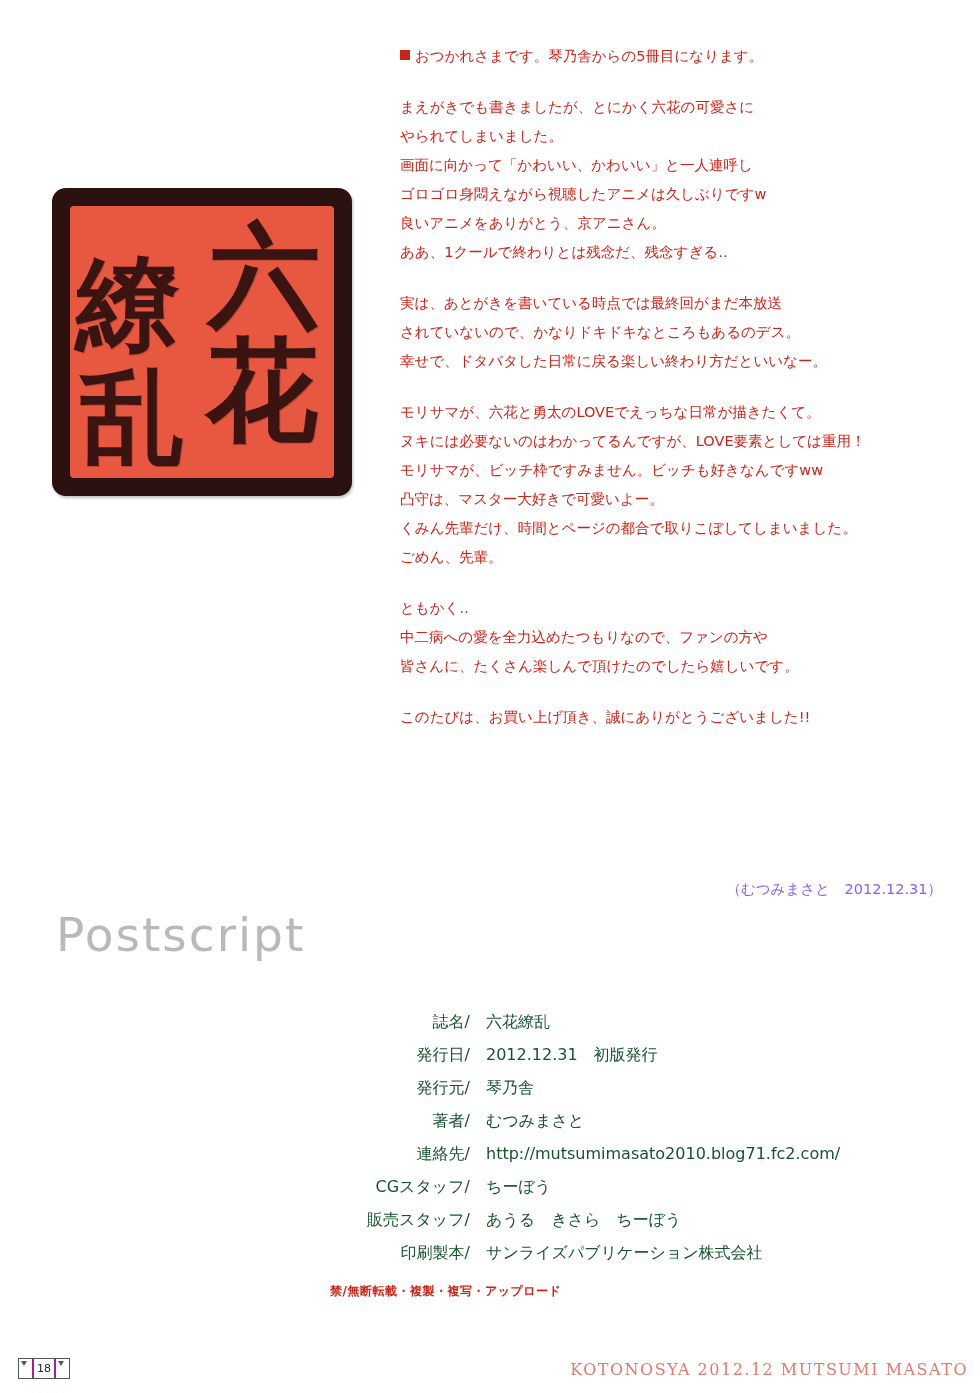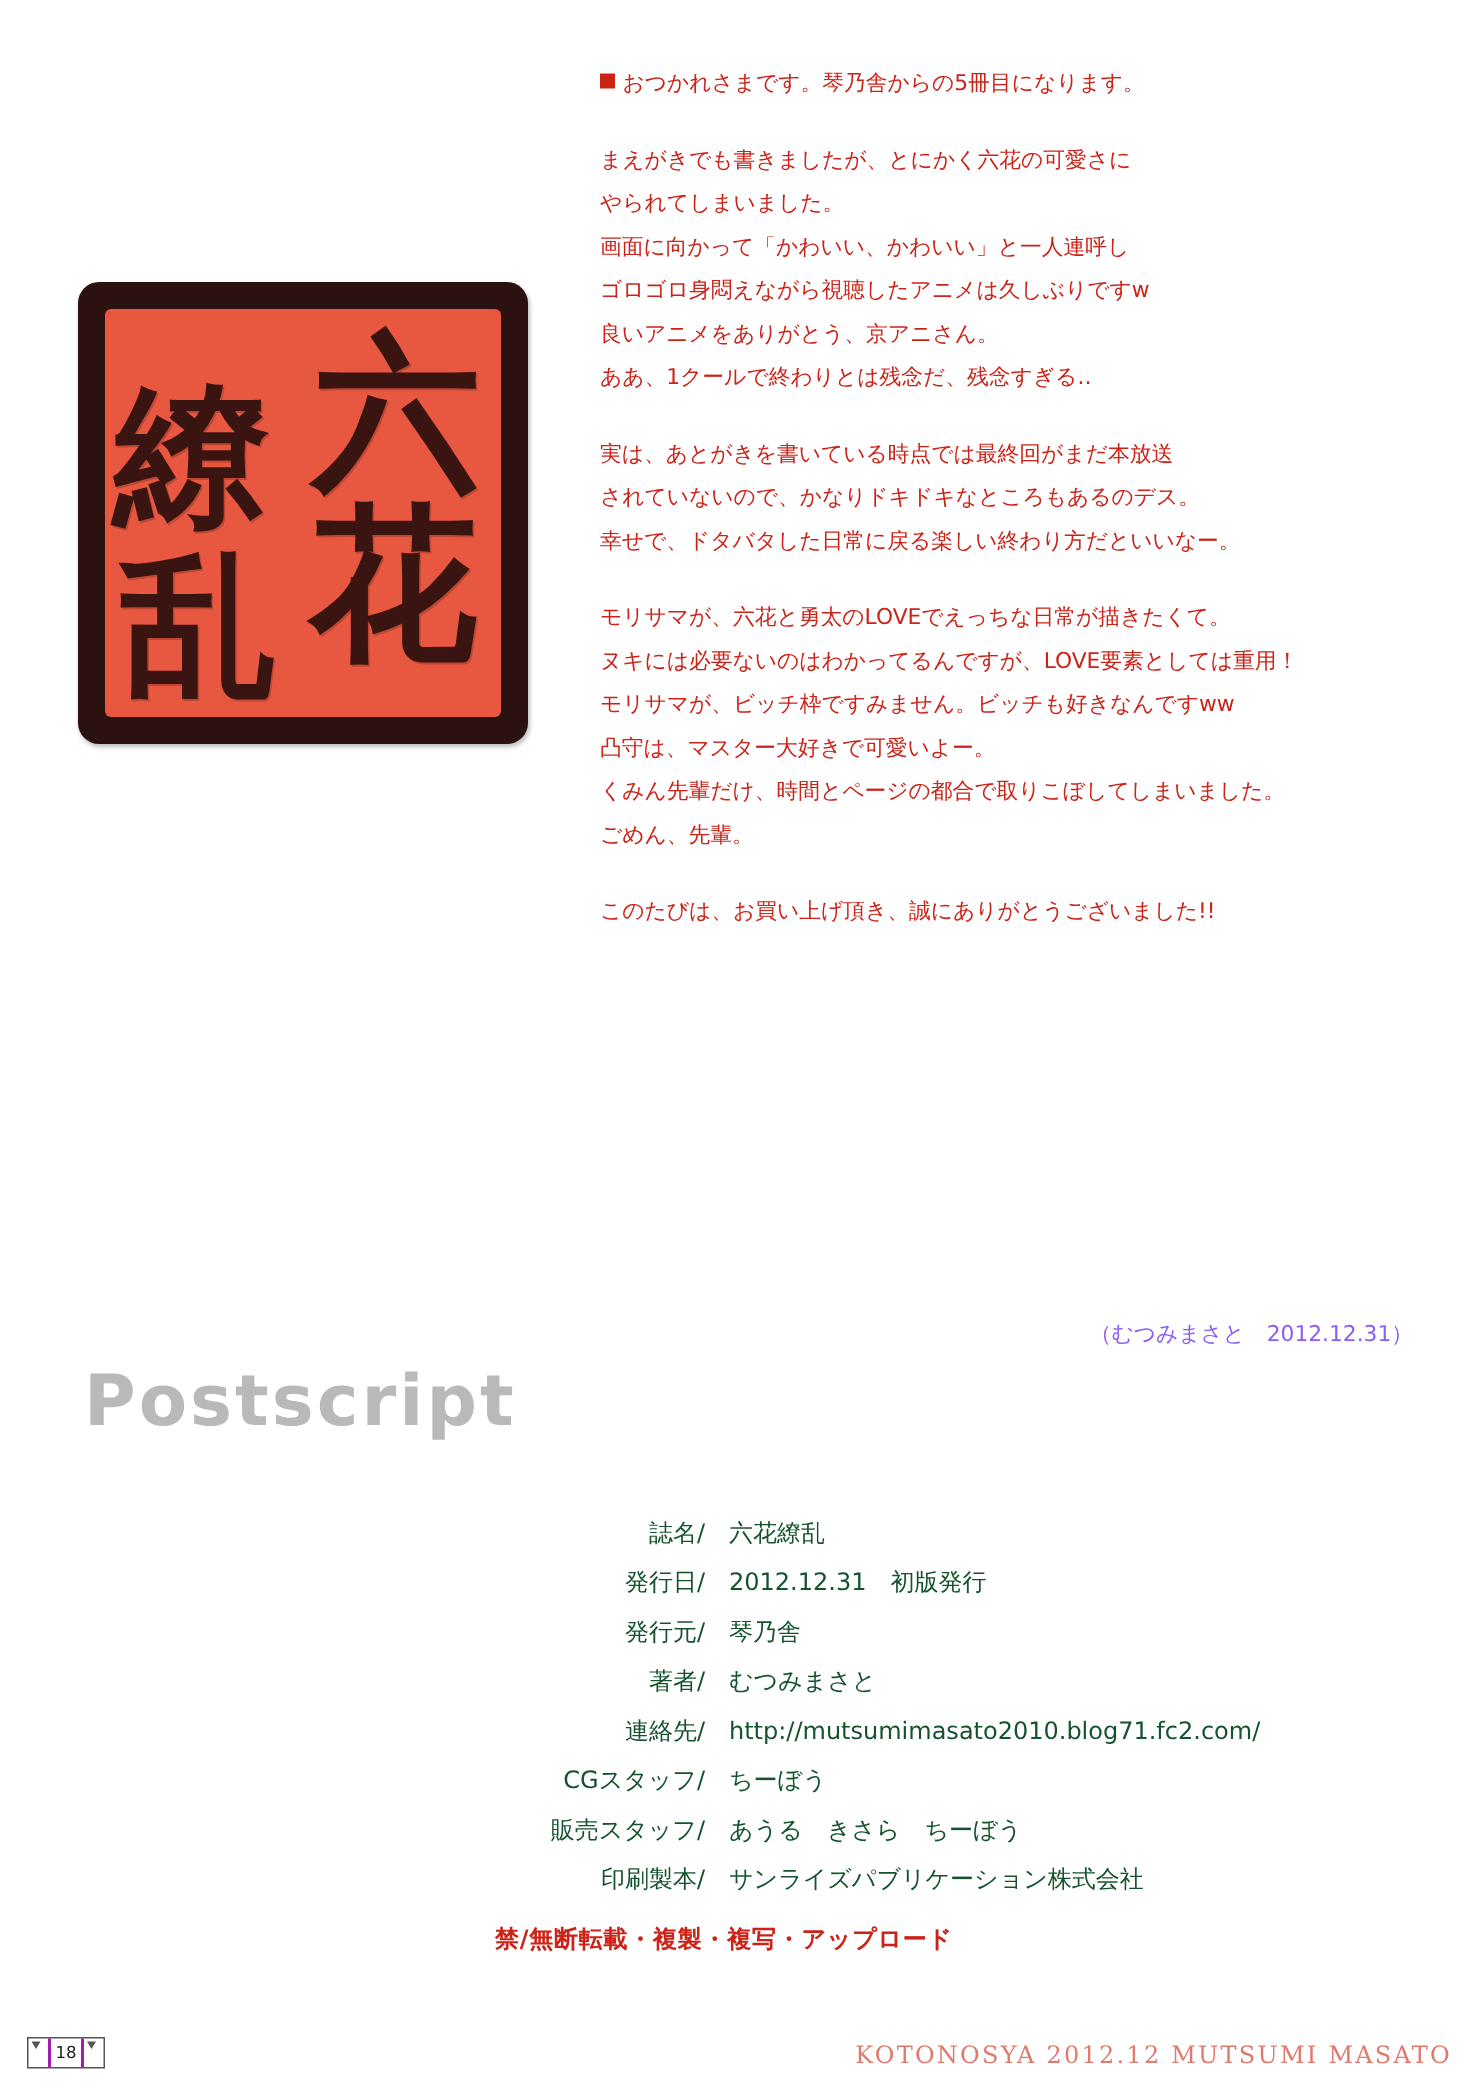--- a/index.html
+++ b/index.html
@@ -215,6 +215,11 @@
     <div>ごめん、先輩。</div>
   </div>
 
+  <div class="para">
+    <div>ともかく‥</div>
+    <div>中二病への愛を全力込めたつもりなので、ファンの方や</div>
+    <div>皆さんに、たくさん楽しんで頂けたのでしたら嬉しいです。</div>
+  </div>
 
   <div class="para tight">
     <div>このたびは、お買い上げ頂き、誠にありがとうございました!!</div>

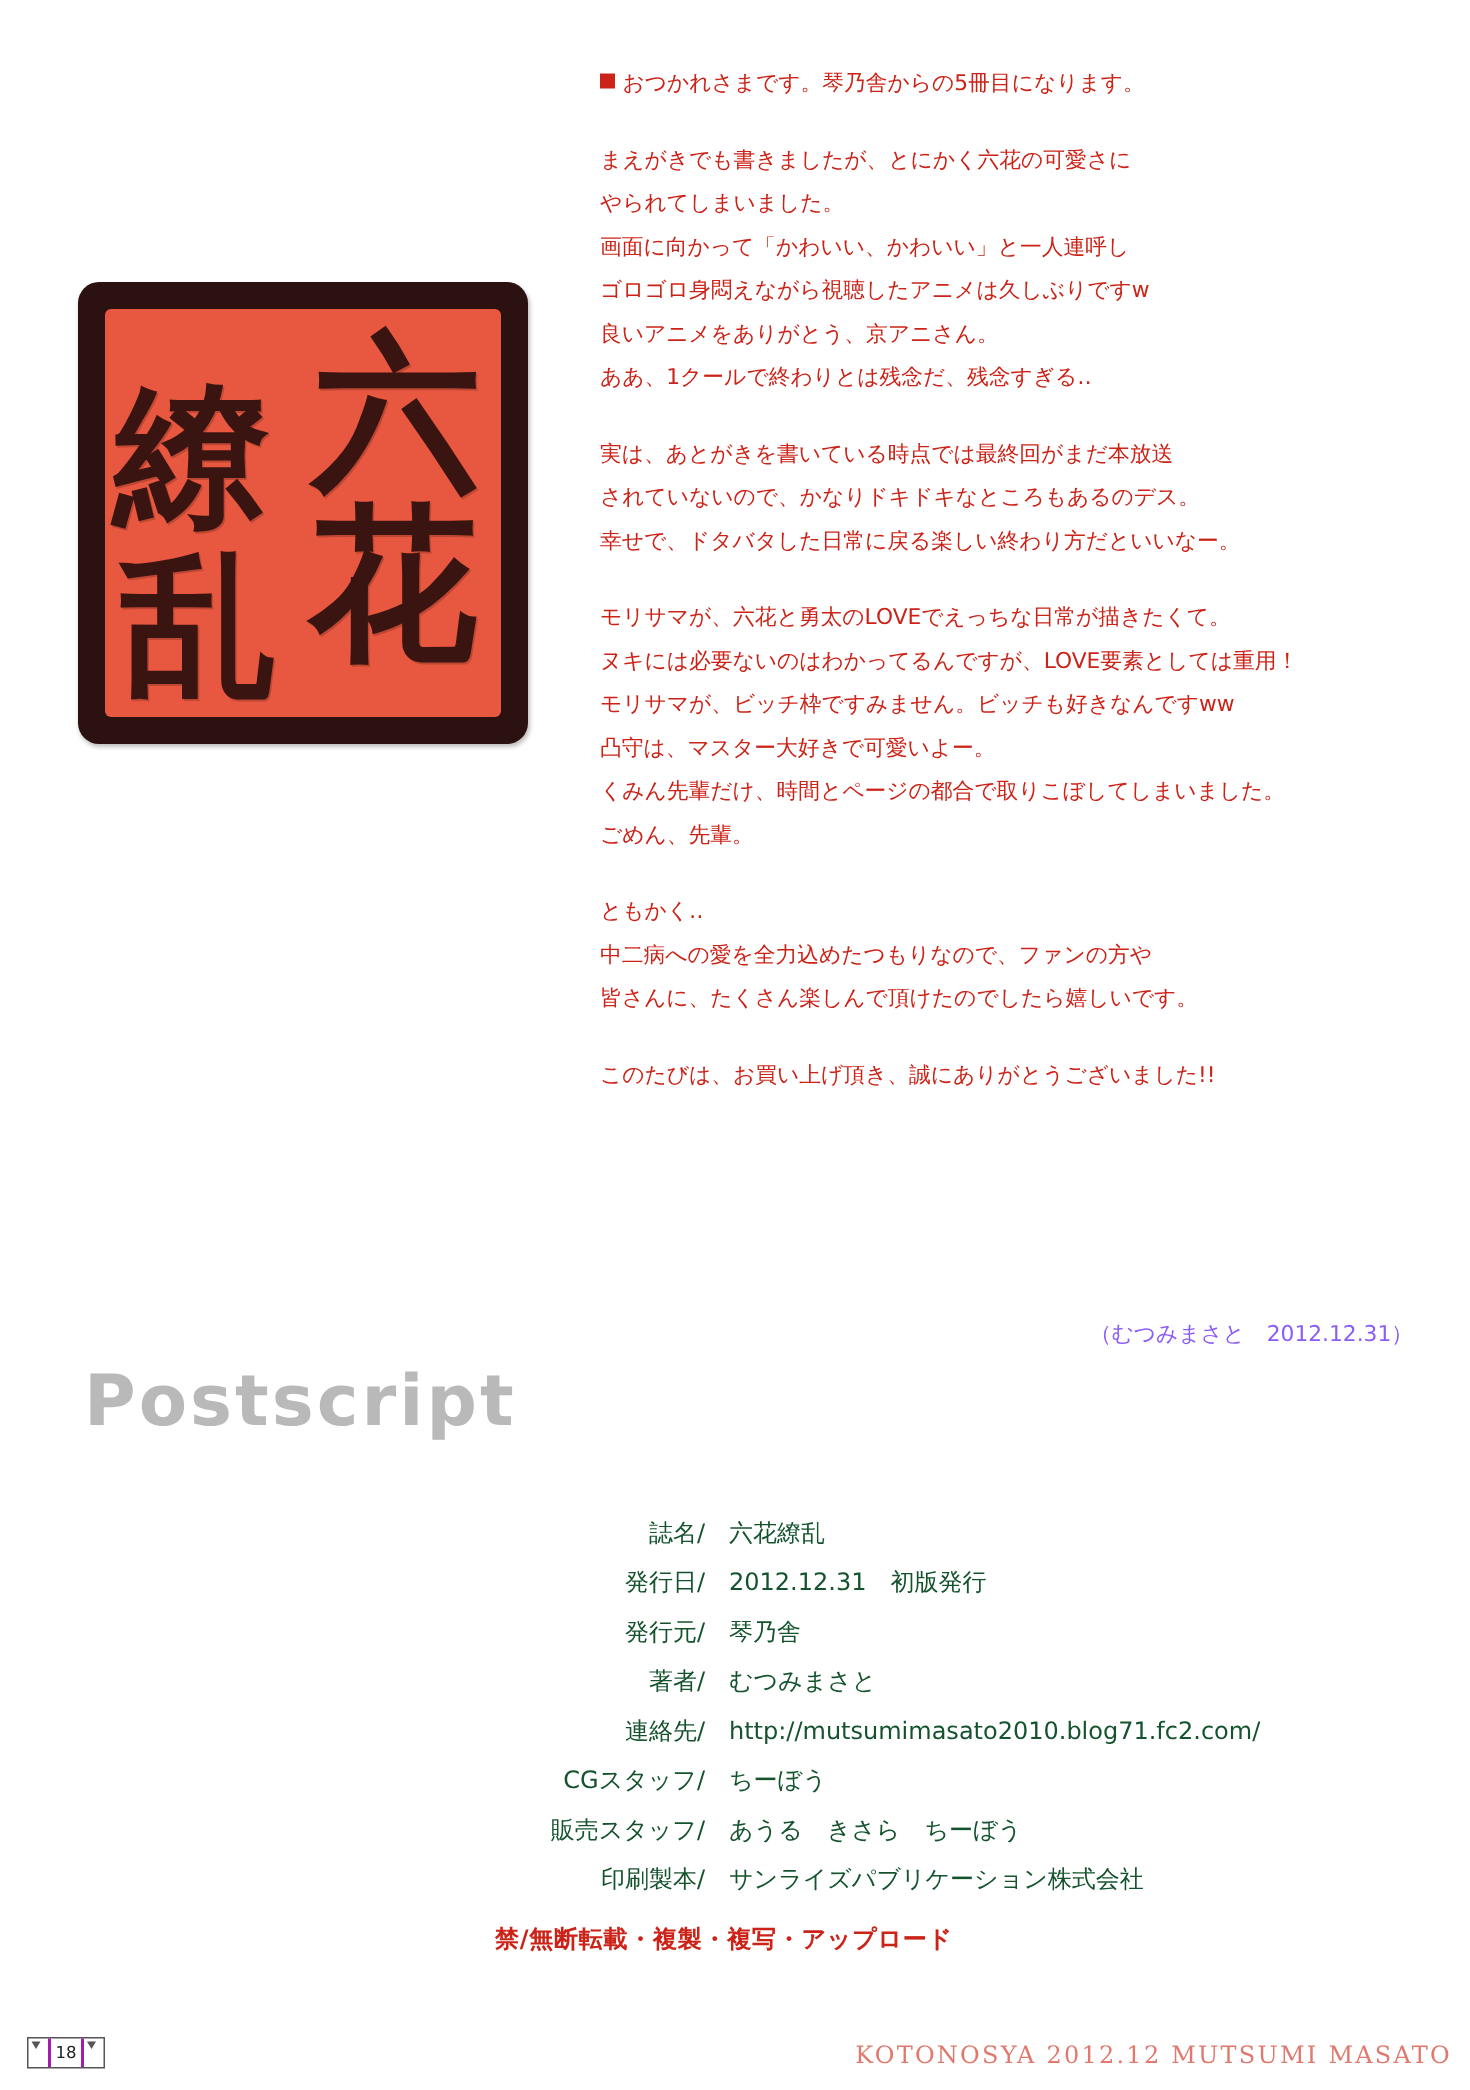--- a/index.html
+++ b/index.html
@@ -57,7 +57,7 @@
     font-size: 47px;
     letter-spacing: 2px;
     color: #b9b9b9;
-    font-weight: 700;
+    font-weight: 400;
   }
 
   

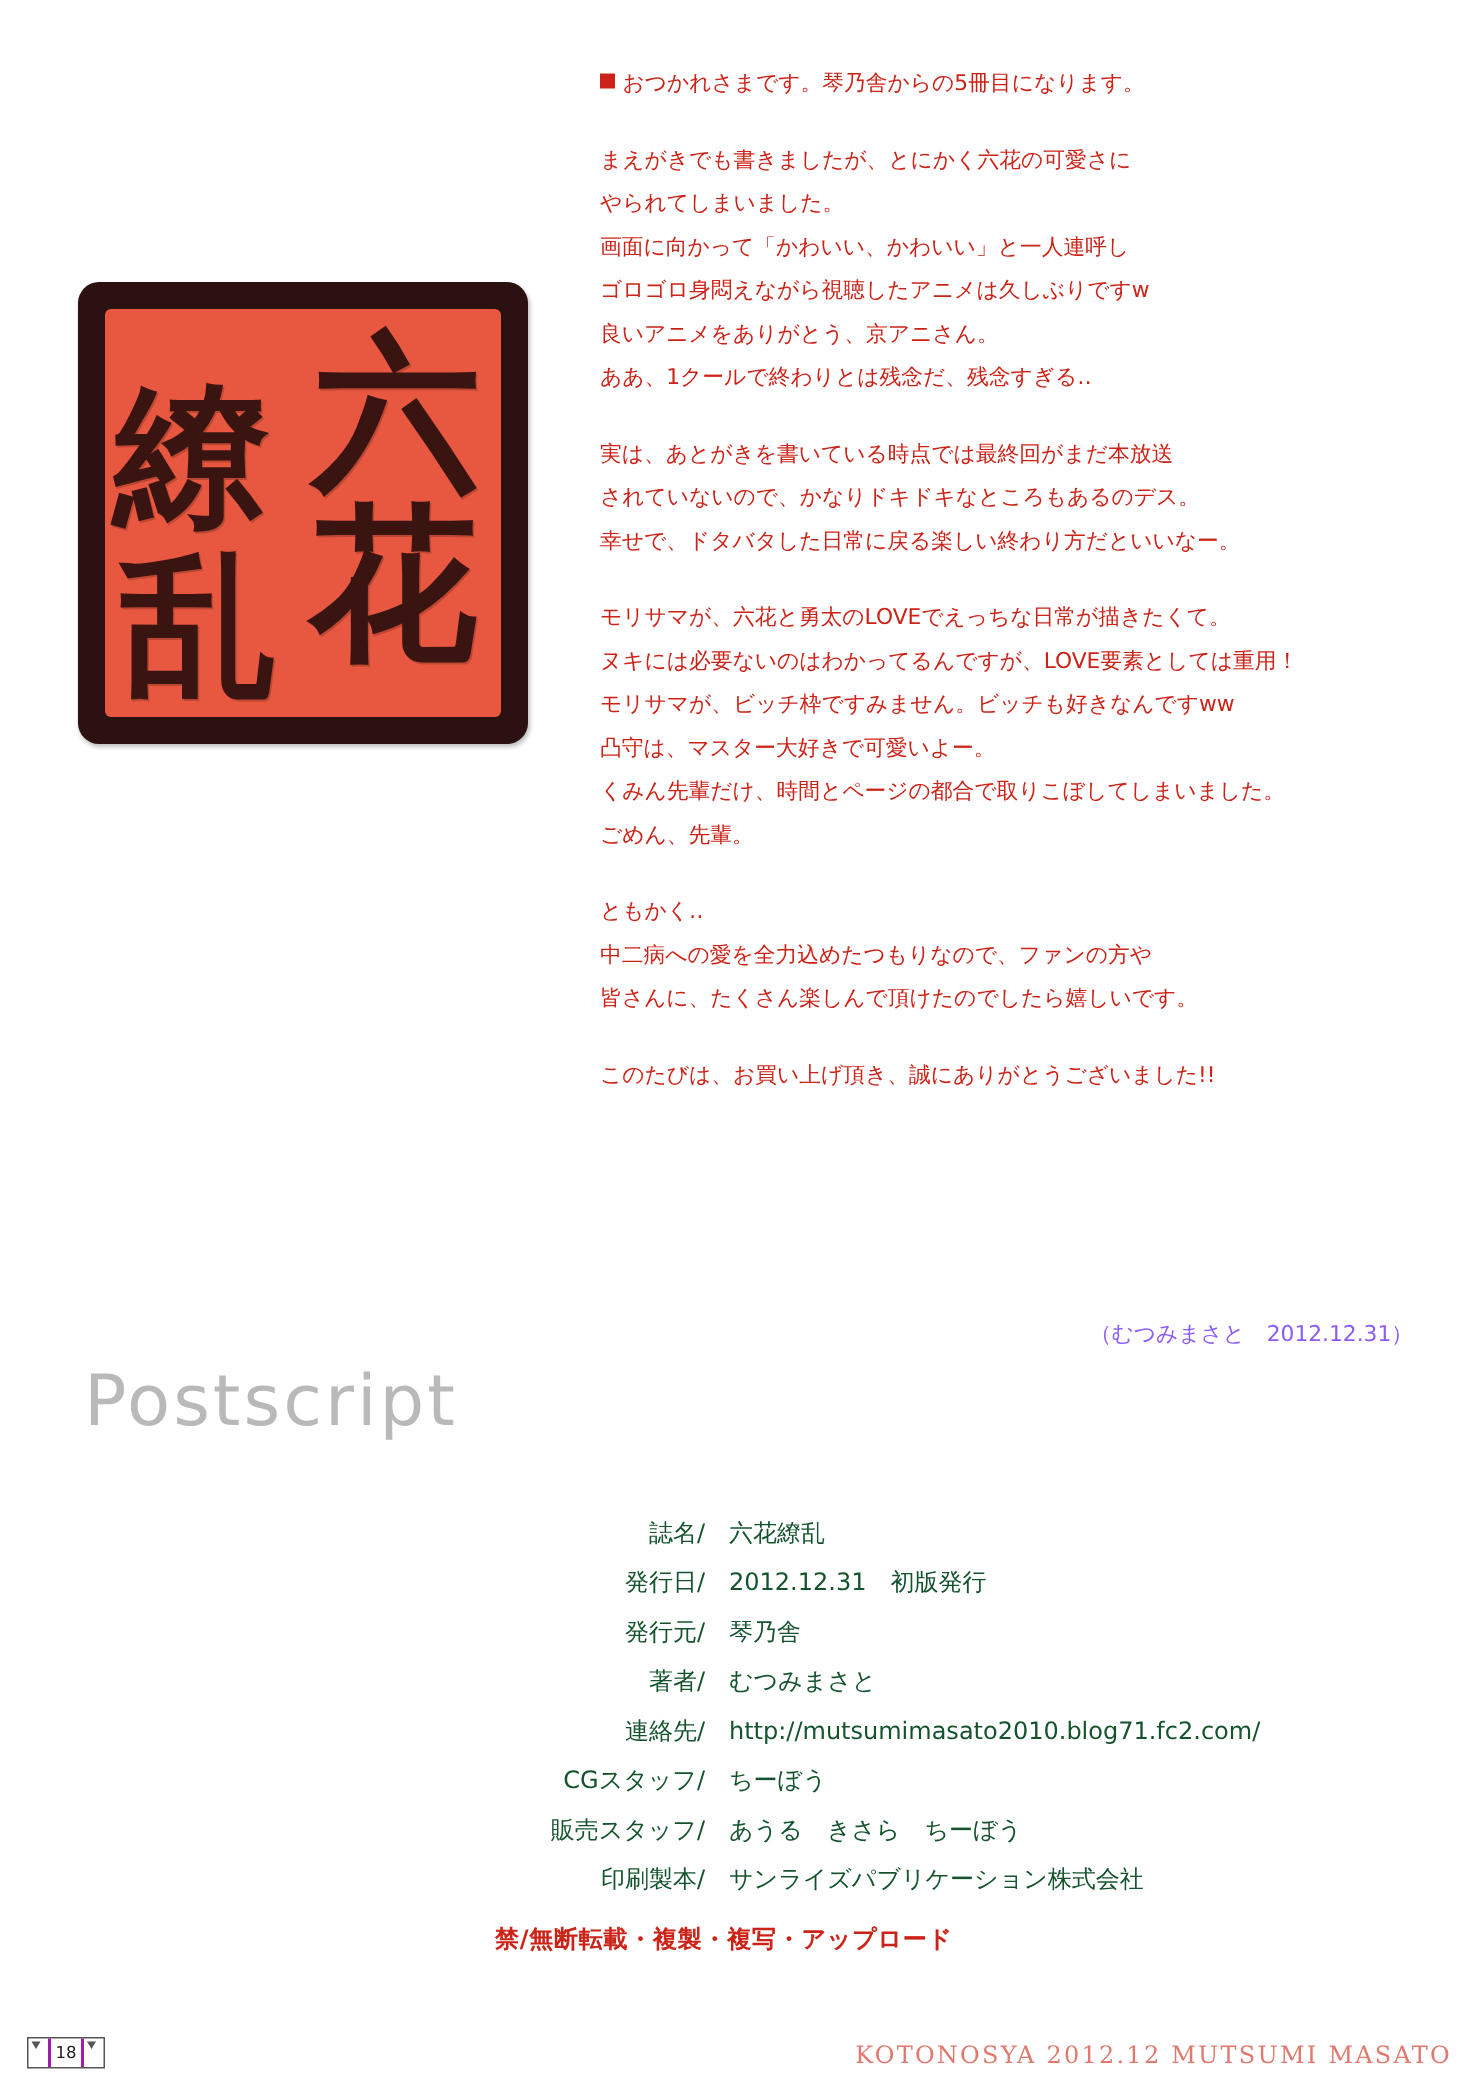--- a/index.html
+++ b/index.html
@@ -120,7 +120,7 @@
     left: 330px;
     top: 1283px;
     color: #cc2318;
-    font-size: 16px;
+    font-size: 12px;
     font-weight: bold;
     letter-spacing: 0.5px;
   }

